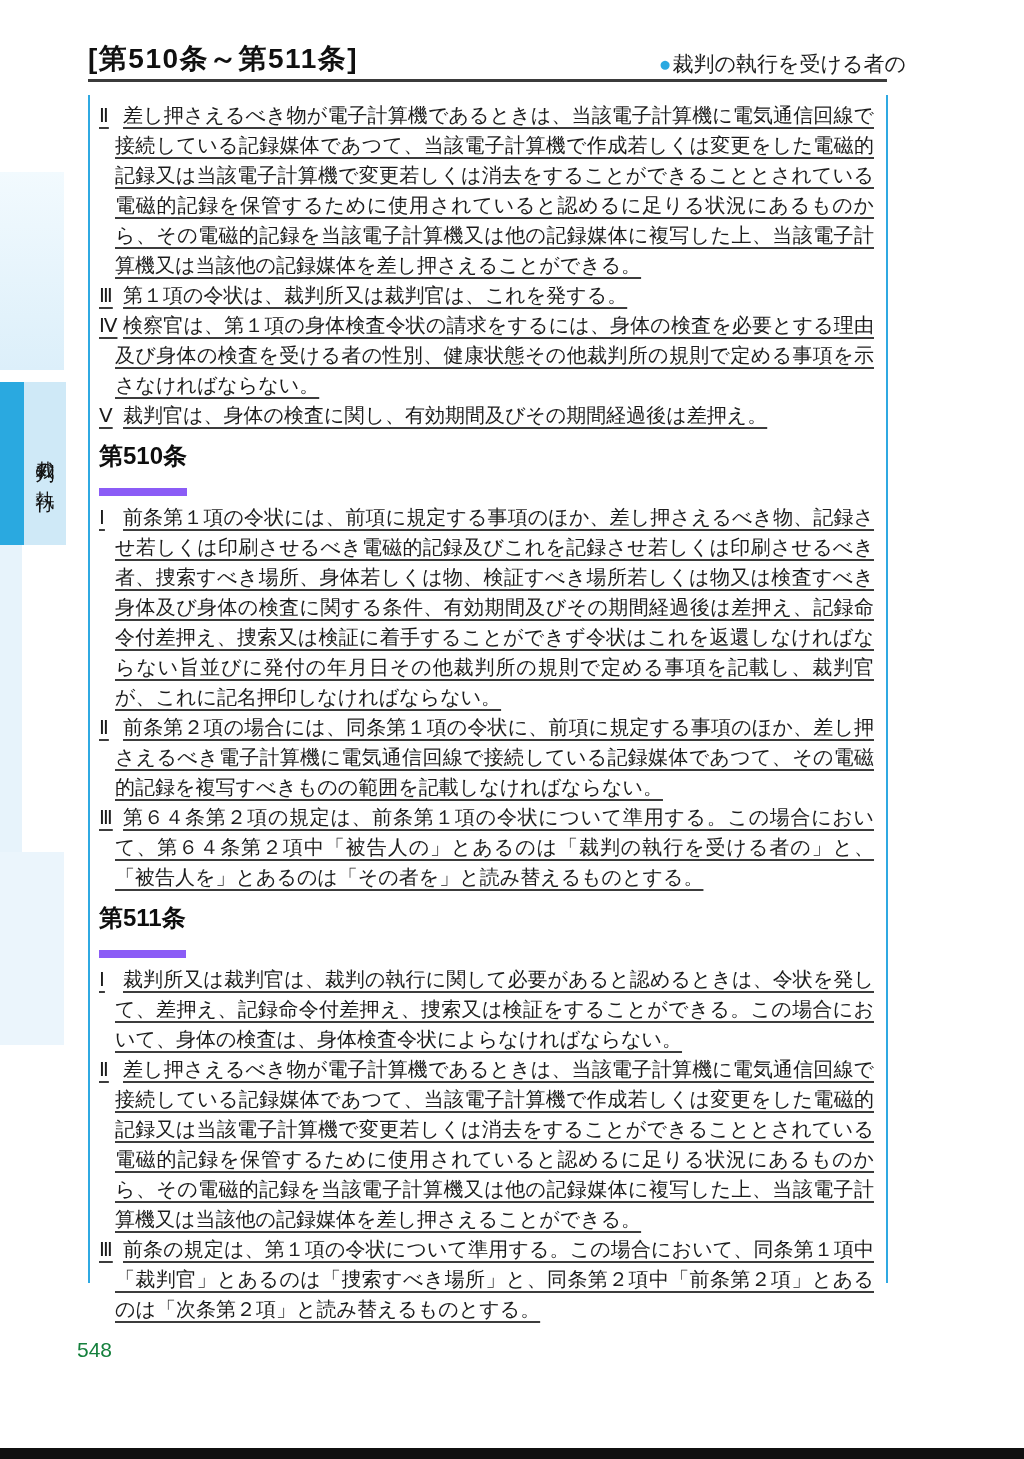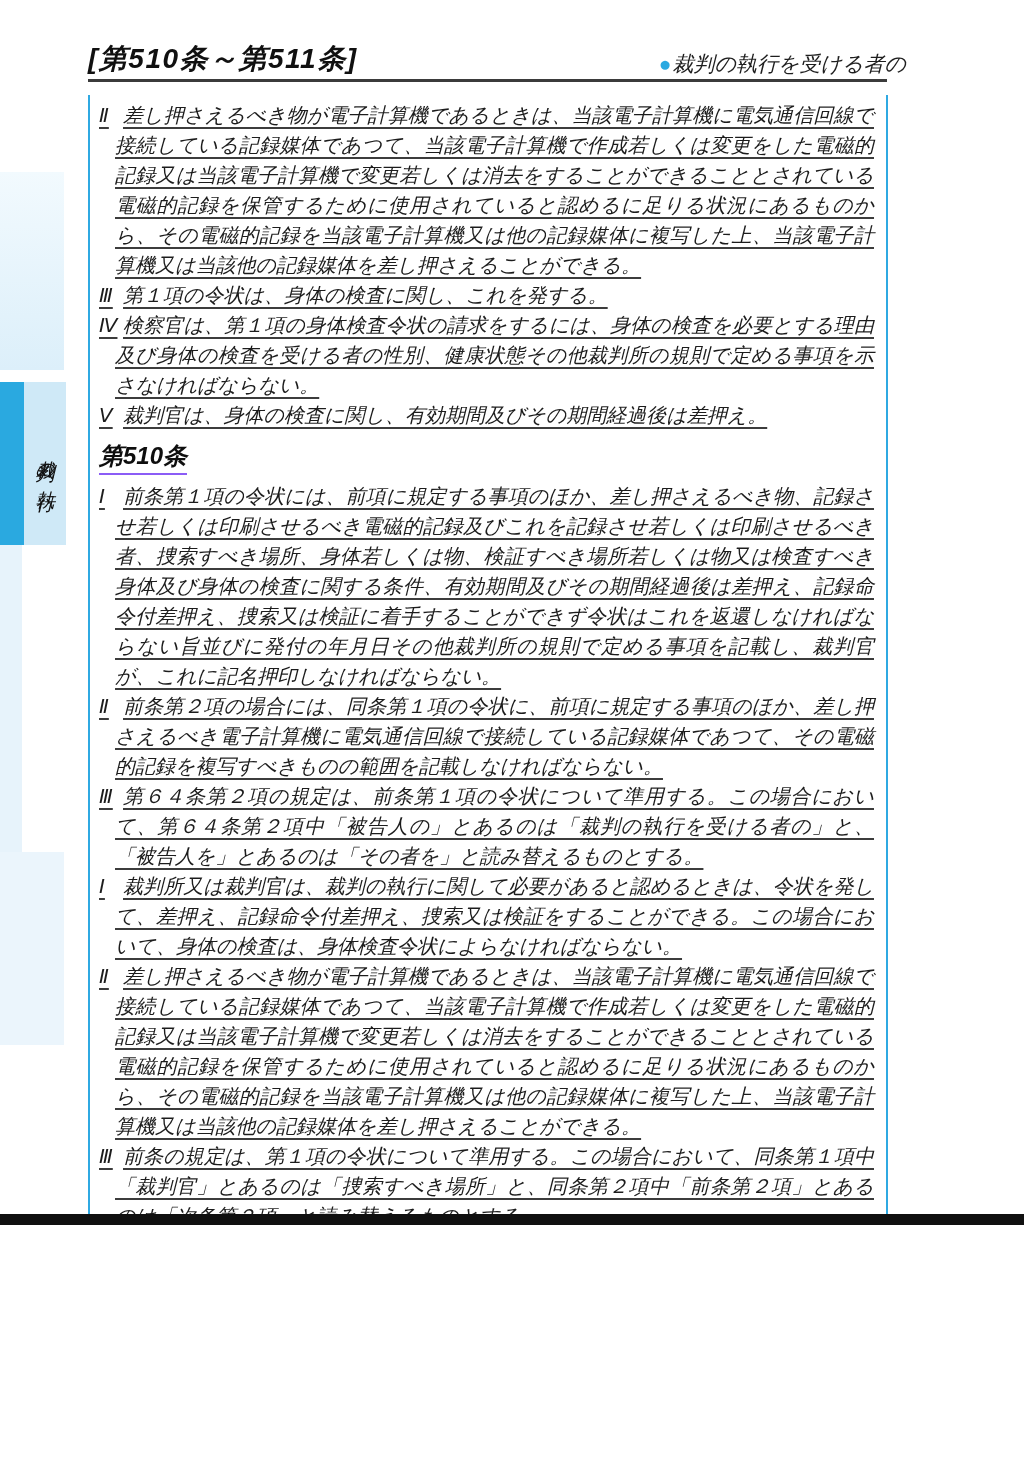--- a/index.html
+++ b/index.html
@@ -4,8 +4,8 @@
 <style>
   html,body{margin:0;padding:0;background:#ffffff;}
   .page{
-    position:relative;width:1024px;height:1225px;background:#ffffff;overflow:hidden;
-    font-family:"Liberation Sans","DejaVu Sans",sans-serif;color:#1c1c1c;font-style:italic;
+    position:relative;width:1024px;height:1459px;background:#ffffff;overflow:hidden;
+    font-family:"Liberation Sans","DejaVu Sans",sans-serif;color:#1c1c1c;
   }
   
   .header{position:absolute;top:40px;left:88px;width:818px;display:flex;

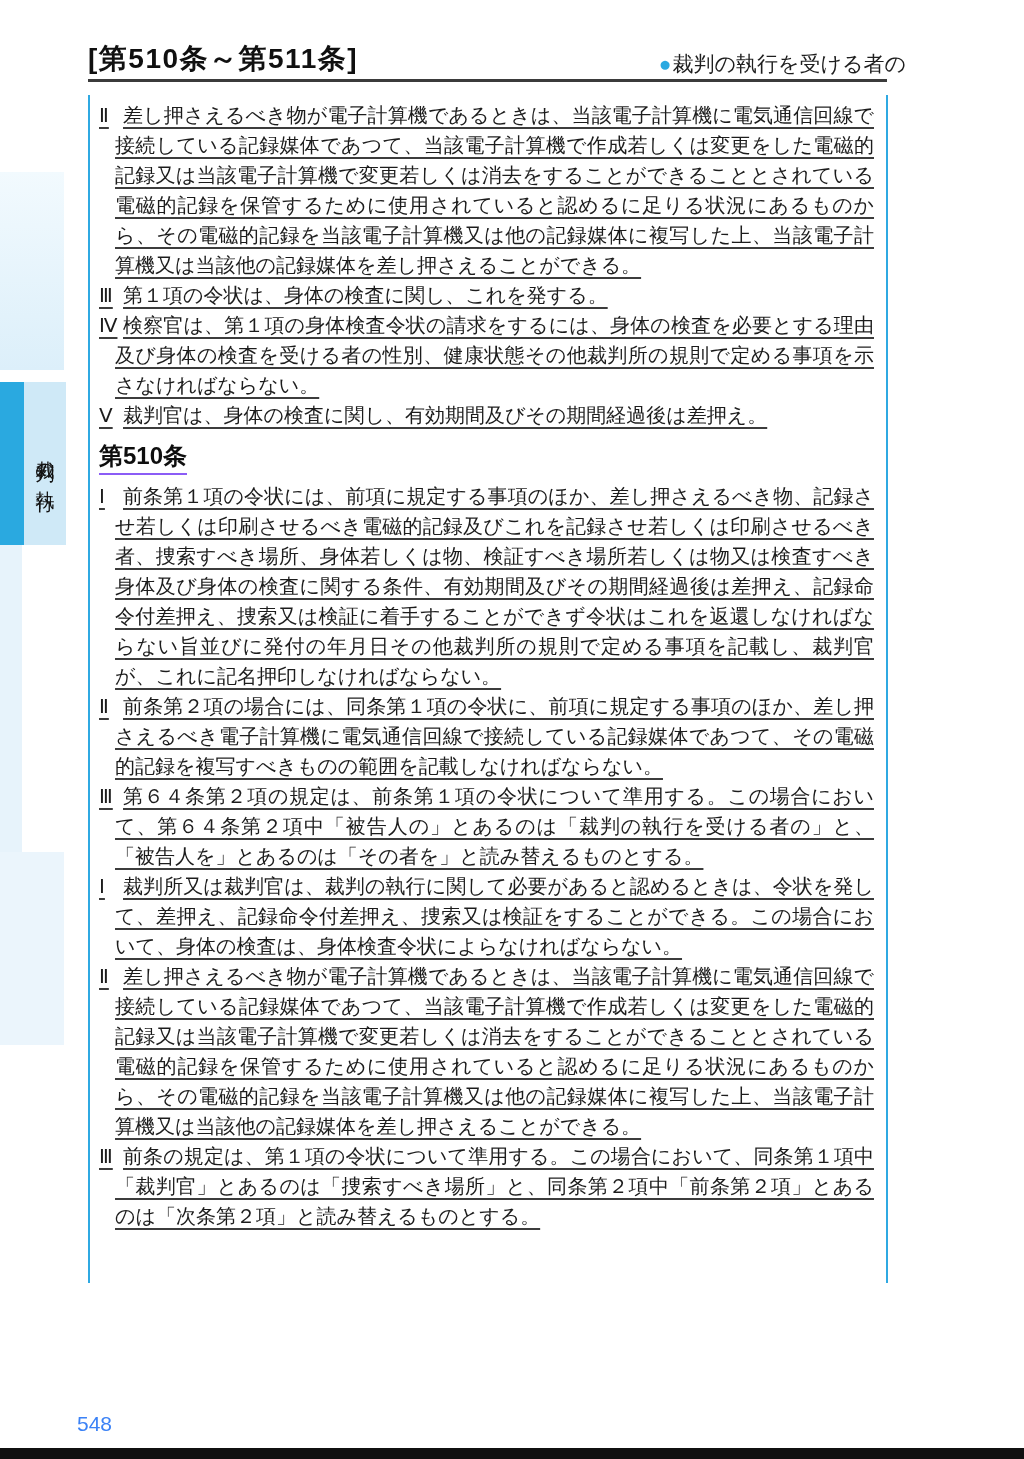--- a/index.html
+++ b/index.html
@@ -71,7 +71,7 @@
     </div>
     <div class="para">
       <span class="num">Ⅲ</span>
-      <span class="ptext">第１項の令状は、身体の検査に関し、これを発する。</span>
+      <span class="ptext">第１項の令状は、裁判所又は裁判官は、これを発する。</span>
     </div>
     <div class="para">
       <span class="num">Ⅳ</span>

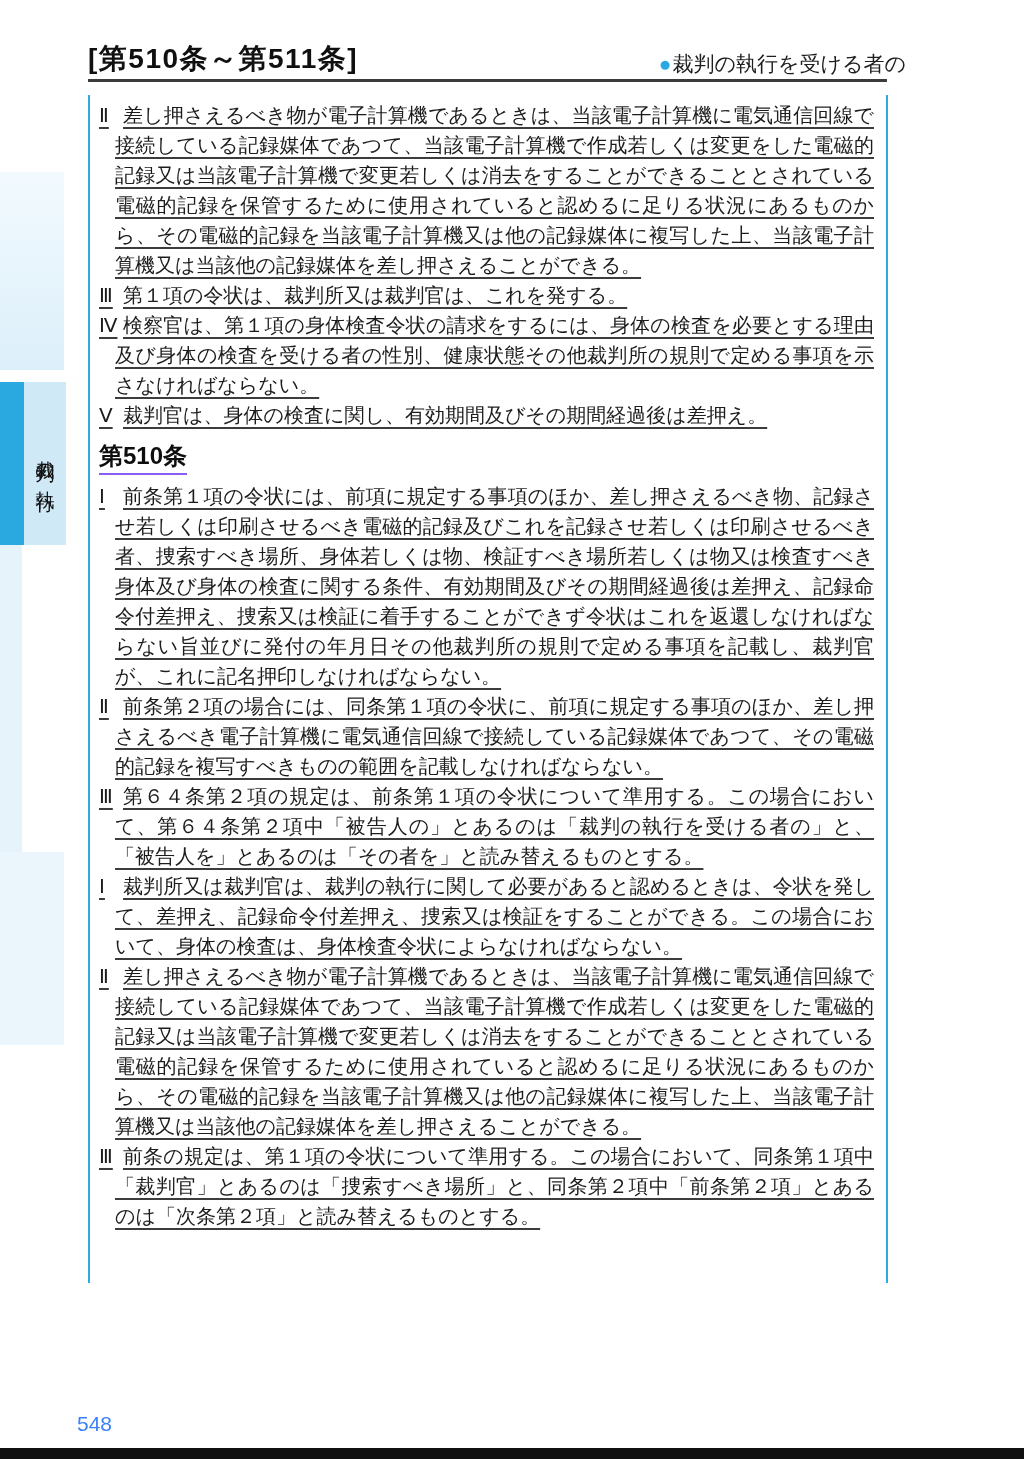--- a/index.html
+++ b/index.html
@@ -34,7 +34,7 @@
   .para .num{position:absolute;left:9px;top:0;}
   .para .ptext{display:block;text-indent:8px;}
   .article-heading{margin:10px 0 6px 9px;font-size:24px;font-weight:bold;color:#0e0e0e;line-height:32px;}
-  .article-heading span{display:inline-block;border-bottom:2px solid #8b5cf6;padding-bottom:1px;}
+  .article-heading span{display:inline-block;border-bottom:8px solid #8b5cf6;padding-bottom:16px;}
   
   .page-number{position:absolute;left:77px;top:1412px;font-size:21px;color:#3b82f6;}
   .bottom-bar{position:absolute;left:0;bottom:0;width:100%;height:11px;background:#101010;}

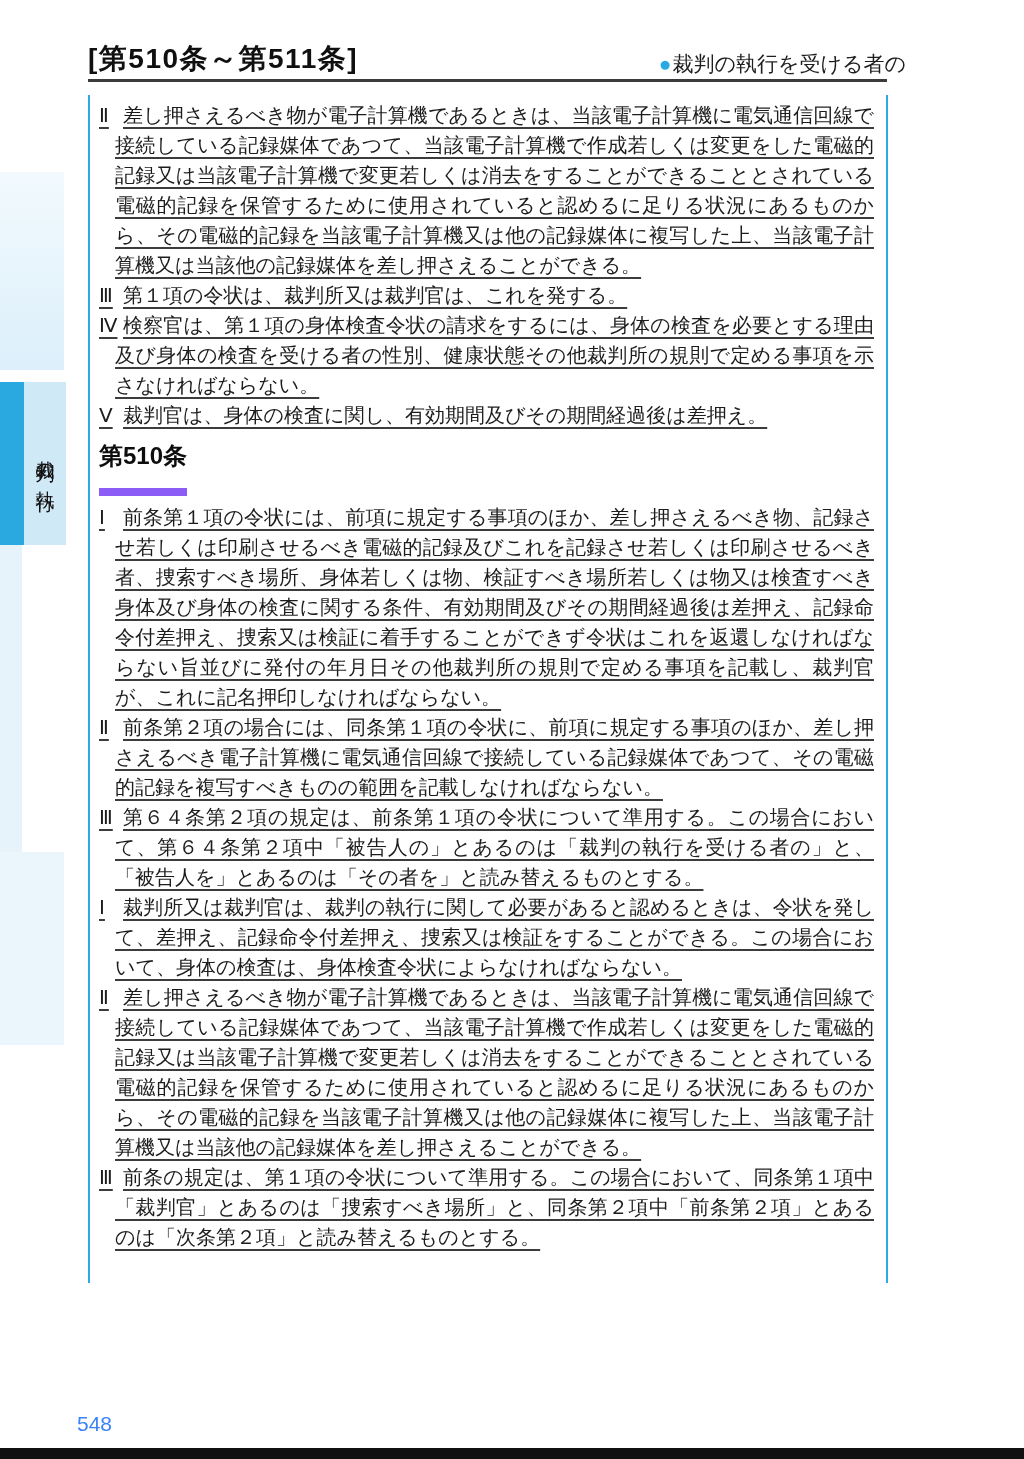--- a/index.html
+++ b/index.html
@@ -98,6 +98,9 @@
       <span class="ptext">第６４条第２項の規定は、前条第１項の令状について準用する。この場合において、第６４条第２項中「被告人の」とあるのは「裁判の執行を受ける者の」と、「被告人を」とあるのは「その者を」と読み替えるものとする。</span>
     </div>
 
+    <div class="article-heading">
+      <span>第511条</span>
+    </div>
     <div class="para">
       <span class="num">Ⅰ</span>
       <span class="ptext">裁判所又は裁判官は、裁判の執行に関して必要があると認めるときは、令状を発して、差押え、記録命令付差押え、捜索又は検証をすることができる。この場合において、身体の検査は、身体検査令状によらなければならない。</span>

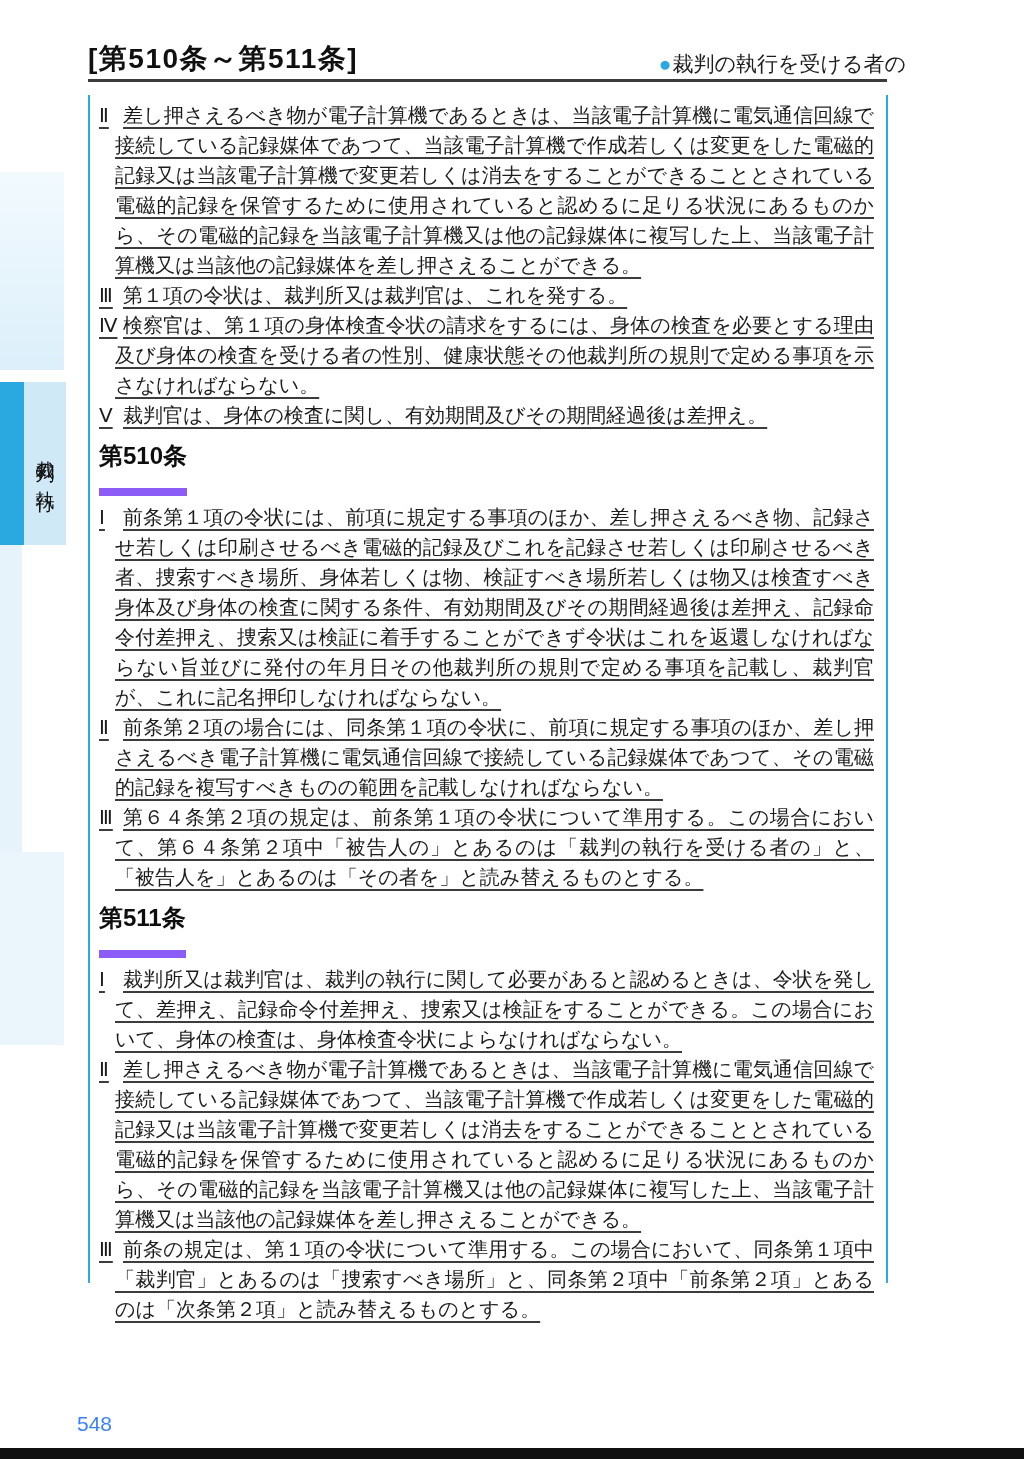--- a/index.html
+++ b/index.html
@@ -36,7 +36,7 @@
   .article-heading{margin:10px 0 6px 9px;font-size:24px;font-weight:bold;color:#0e0e0e;line-height:32px;}
   .article-heading span{display:inline-block;border-bottom:8px solid #8b5cf6;padding-bottom:16px;}
   
-  .page-number{position:absolute;left:77px;top:1412px;font-size:21px;color:#3b82f6;}
+  .page-number{position:absolute;left:77px;top:1338px;font-size:21px;color:#15803d;}
   .bottom-bar{position:absolute;left:0;bottom:0;width:100%;height:11px;background:#101010;}
 </style>
 </head>

